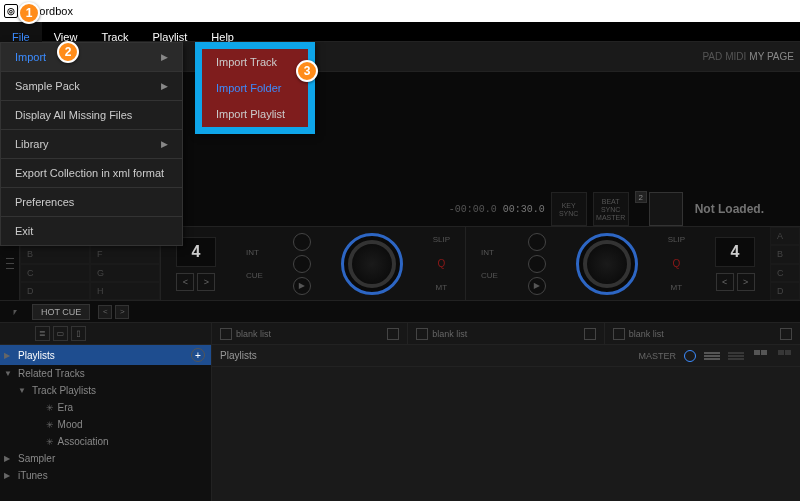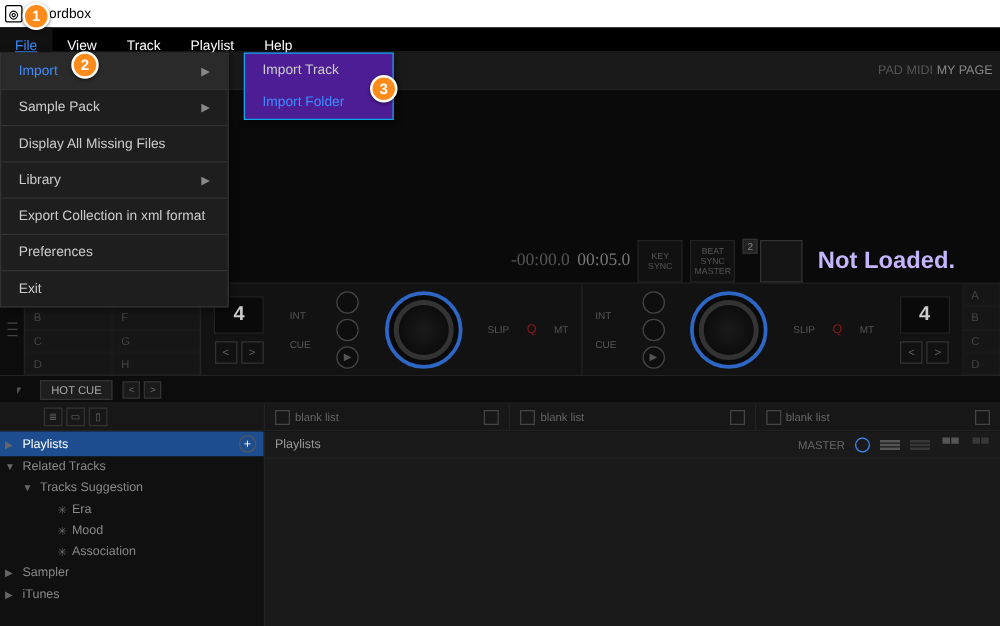--- a/index.html
+++ b/index.html
@@ -21,7 +21,7 @@
   .dropdown .dd-item.hover { background:#2a2a2a; color:#3c8cff; }
   .dropdown .dd-sep { height:1px; background:#333; }
   .dropdown .arrow { font-size:9px; color:#888; }
-  .submenu { position:absolute; top:42px; left:195px; width:120px; background:#4c1d95; border:1px solid #0ea5e9; box-shadow:2px 2px 6px rgba(0,0,0,0.5); z-index:101;}
+  .submenu { position:absolute; top:42px; left:195px; width:120px; background:#7f1d1d; border:7px solid #0ea5e9; box-shadow:2px 2px 6px rgba(0,0,0,0.5); z-index:101;}
   .submenu .sm-item { padding:7px 14px; color:#ccc; }
   .submenu .sm-item.hover { color:#3c8cff; }
 

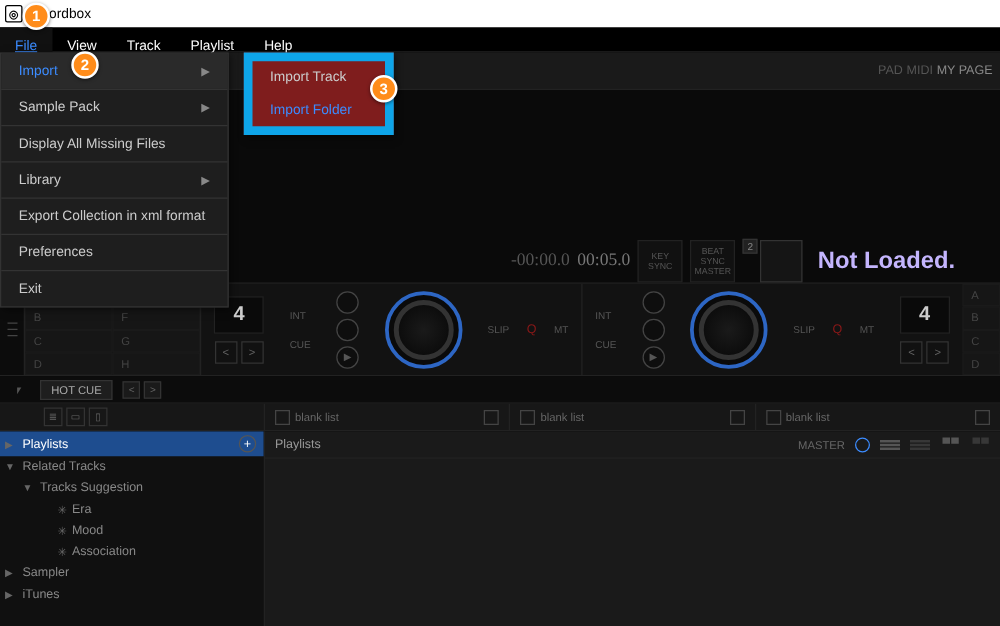--- a/index.html
+++ b/index.html
@@ -157,6 +157,7 @@
 <div class="submenu">
   <div class="sm-item">Import Track</div>
   <div class="sm-item hover">Import Folder</div>
+  <div class="sm-item">Import Playlist</div>
 </div>
 
 <div class="toolbar">

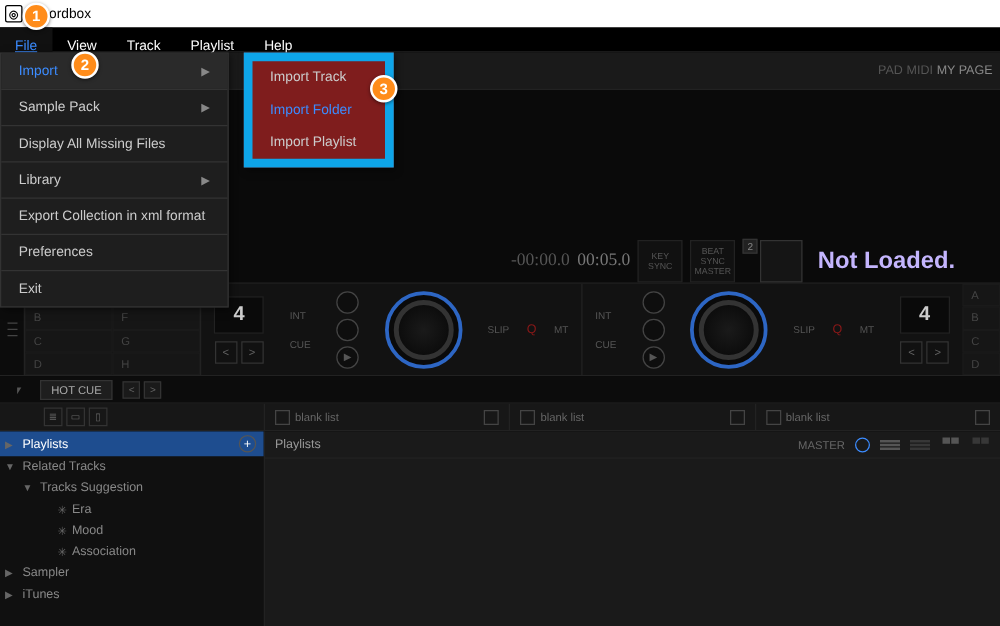--- a/index.html
+++ b/index.html
@@ -35,7 +35,7 @@
   
   .wave-area { background:#0a0a0a; height:155px; border-bottom:1px solid #222; position:relative; }
   .deck-info { position:absolute; right:0px; bottom:0px; display:flex; align-items:center; gap:6px;}
-  .deck-time { font-family:Liberation Serif, serif; font-size:14px; color:#555;}
+  .deck-time { font-family:Liberation Mono, monospace; font-size:10px; color:#555;}
   .sync-box { width:36px; height:34px; background:#111; border:1px solid #222; font-size:7px; display:flex; flex-direction:column; align-items:center; justify-content:center; color:#555; gap:1px;}
   .deck-thumb { width:34px; height:34px; background:#151515; border:1px solid #333; position:relative;}
   .deck-number { position:absolute; left:-14px; top:-1px; width:12px; height:12px; background:#222; color:#888; font-size:8px; display:flex; align-items:center; justify-content:center; border:1px solid #333;}

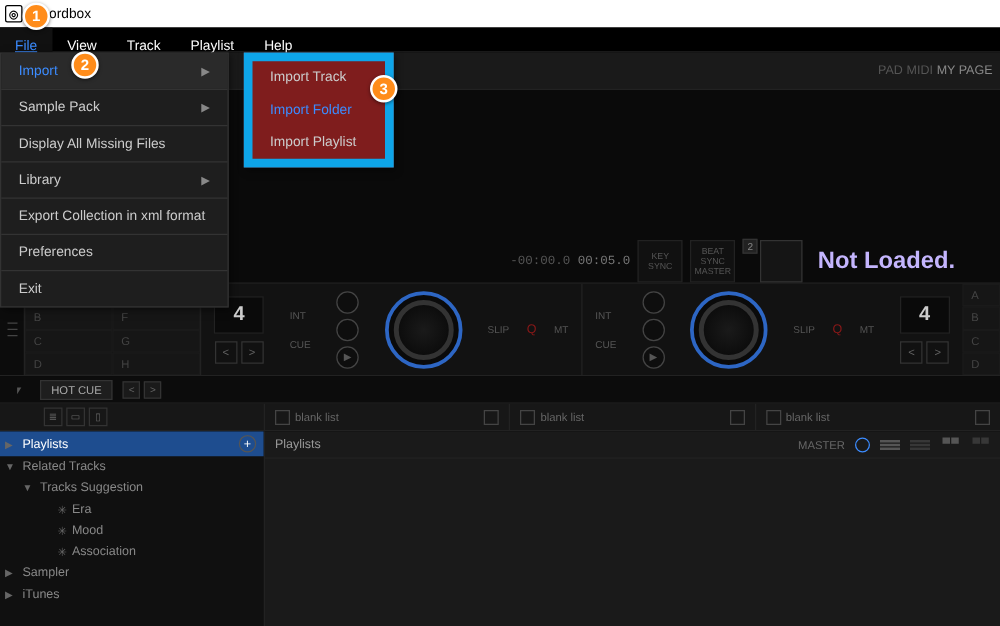--- a/index.html
+++ b/index.html
@@ -178,7 +178,7 @@
 <div class="wave-area">
   <div class="deck-info">
     <span class="deck-time">-00:00.0</span>
-    <span class="deck-time" style="color:#777">00:05.0</span>
+    <span class="deck-time" style="color:#777">00:30.0</span>
     <div class="sync-box">
       <span>KEY</span>
       <span>SYNC</span>

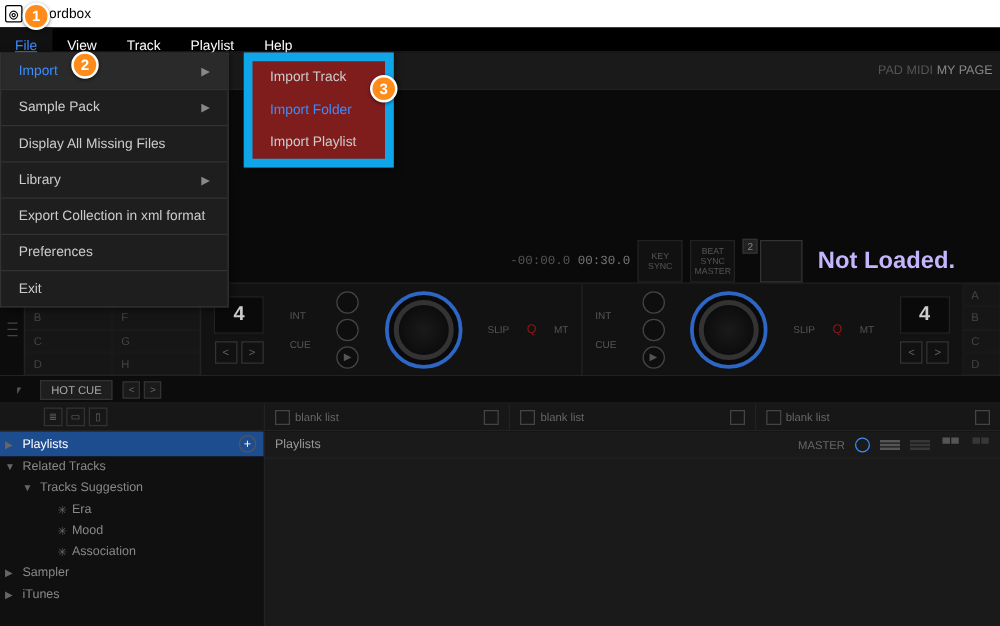--- a/index.html
+++ b/index.html
@@ -39,7 +39,7 @@
   .sync-box { width:36px; height:34px; background:#111; border:1px solid #222; font-size:7px; display:flex; flex-direction:column; align-items:center; justify-content:center; color:#555; gap:1px;}
   .deck-thumb { width:34px; height:34px; background:#151515; border:1px solid #333; position:relative;}
   .deck-number { position:absolute; left:-14px; top:-1px; width:12px; height:12px; background:#222; color:#888; font-size:8px; display:flex; align-items:center; justify-content:center; border:1px solid #333;}
-  .not-loaded { color:#c4b5fd; font-size:19px; font-weight:bold; margin-left:6px;}
+  .not-loaded { color:#737373; font-size:12px; font-weight:bold; margin-left:6px;}
 
   
   .mixer { background:#141414; height:74px; display:flex; border-bottom:1px solid #222;}

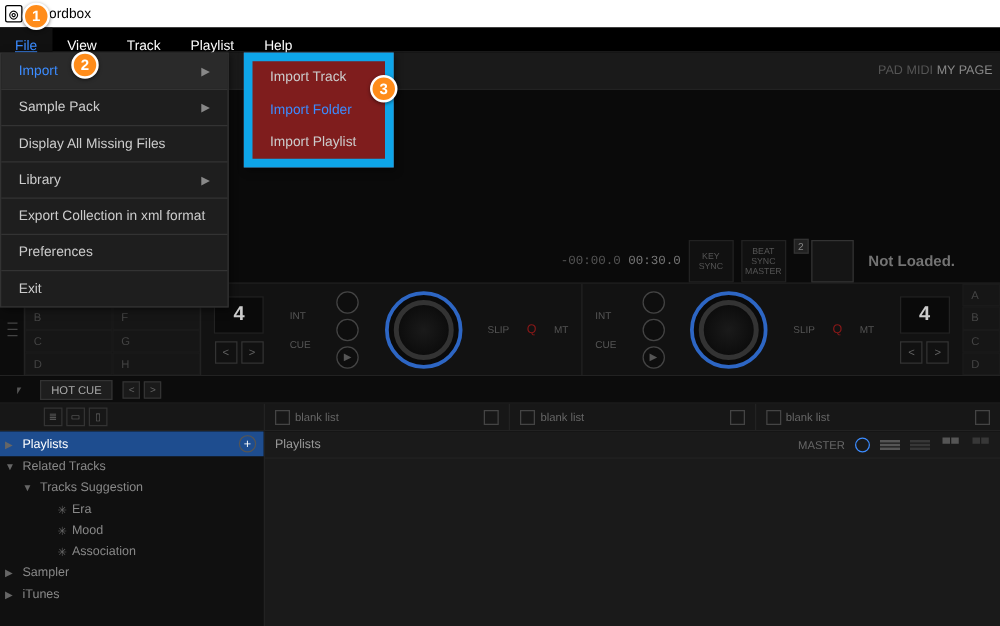--- a/index.html
+++ b/index.html
@@ -58,7 +58,7 @@
   .vert-labels { display:flex; flex-direction:column; gap:14px; font-size:8px; color:#555;}
   .circ-btns { display:flex; flex-direction:column; gap:4px; }
   .circ-btn { width:18px; height:18px; border-radius:50%; border:1px solid #444; display:flex; align-items:center; justify-content:center; font-size:8px; color:#555; background:#0e0e0e;}
-  .slip-labels { display:flex; flex-direction:row; gap:14px; font-size:8px; color:#555; align-items:center;}
+  .slip-labels { display:flex; flex-direction:column; gap:14px; font-size:8px; color:#555; align-items:center;}
   .slip-q { color:#8b1818; font-size:10px;}
 
   

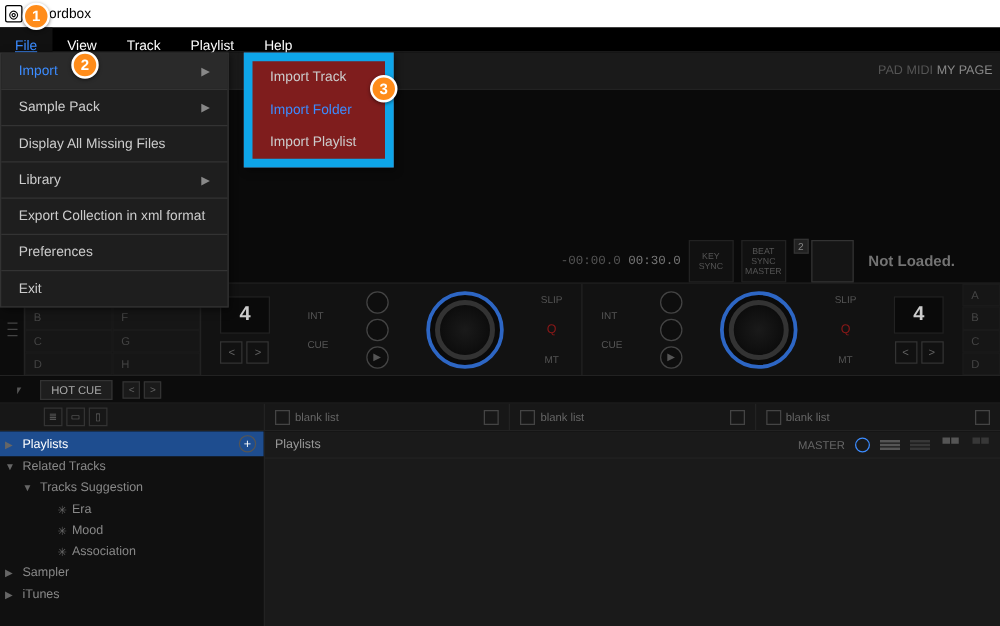--- a/index.html
+++ b/index.html
@@ -343,7 +343,7 @@
     </div>
     <div class="tree-row sub">
       <span class="tri" style="left:18px">▼</span>
-      <span>Tracks Suggestion</span>
+      <span>Track Playlists</span>
     </div>
     <div class="tree-row sub2">
         <span class="sparkle">✳</span>

